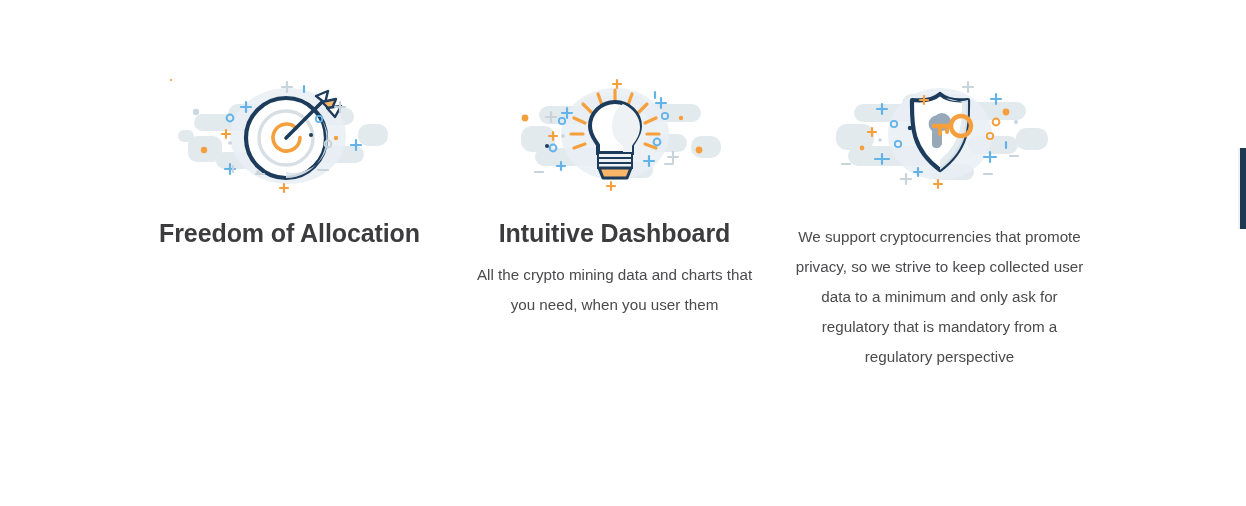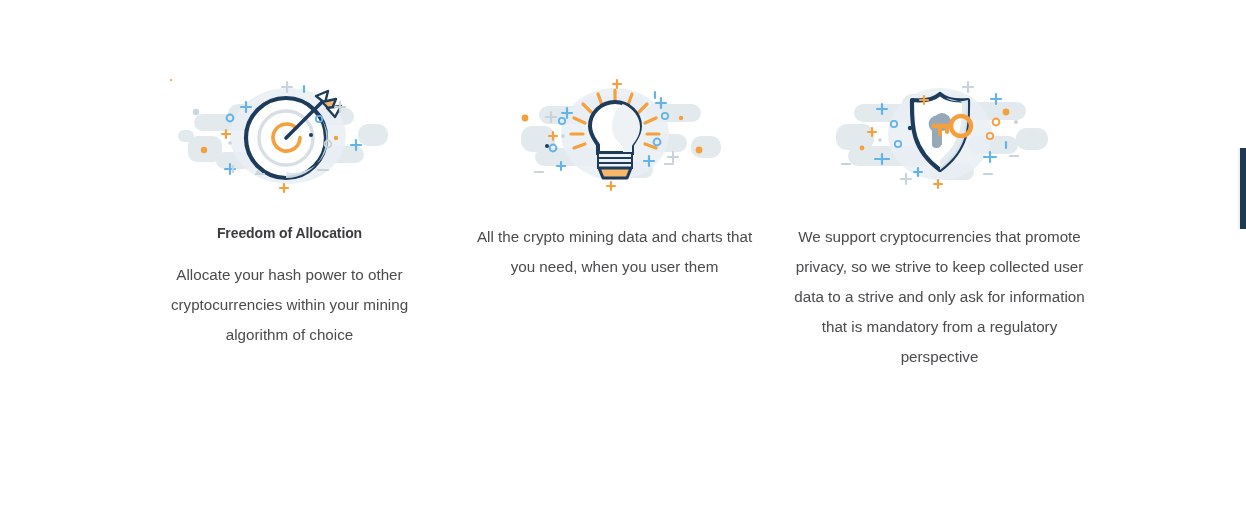--- a/index.html
+++ b/index.html
@@ -43,7 +43,7 @@
   .art svg{ display:block; width:240px; height:120px; }
 
   .f-title{
-    font-size:14px;
+    font-size:25px;
     font-weight:bold;
     color:#3c3c3f;
     letter-spacing:-0.1px;

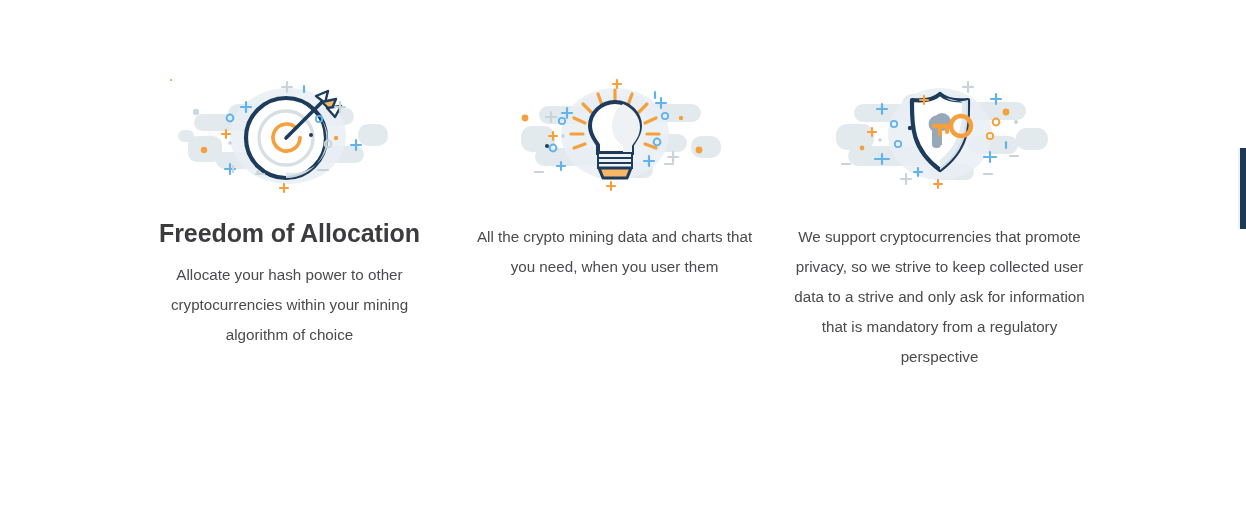--- a/index.html
+++ b/index.html
@@ -239,6 +239,7 @@
           <circle cx="68" cy="58" r="1.8" fill="#c9d3da"></circle>
         </svg>
       </div>
+      <div class="f-title">Intuitive Dashboard</div>
       <div class="f-desc">All the crypto mining data and charts that you need, when you user them</div>
     </div>
 

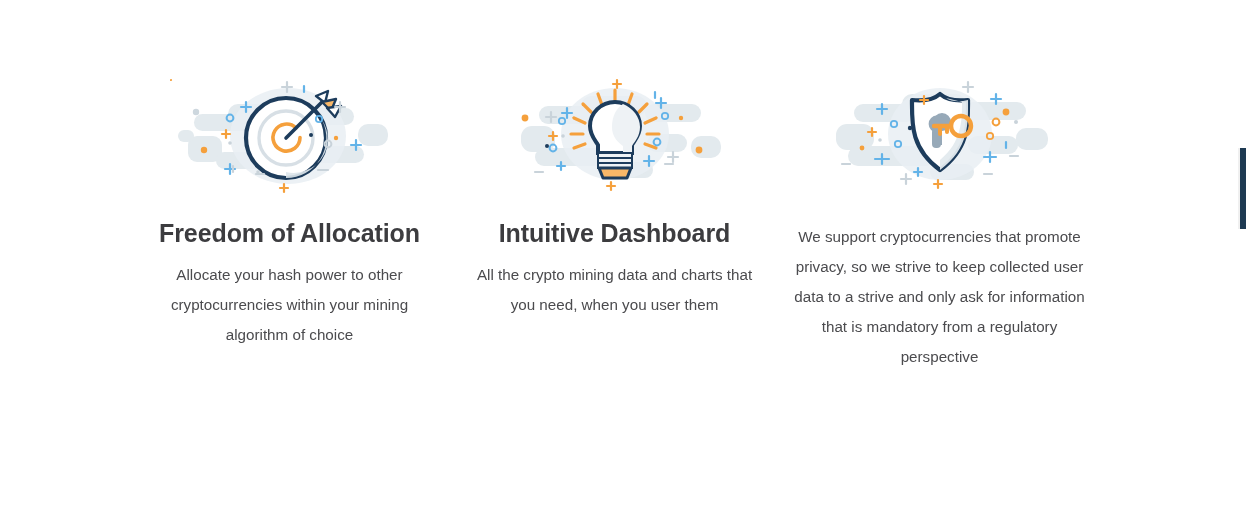--- a/index.html
+++ b/index.html
@@ -311,7 +311,7 @@
           <circle cx="60" cy="62" r="1.8" fill="#c9d3da"></circle>
         </svg>
       </div>
-      <div class="f-desc">We support cryptocurrencies that promote privacy, so we strive to keep collected user data to a strive and only ask for information that is mandatory from a regulatory perspective</div>
+      <div class="f-desc">We support cryptocurrencies that promote privacy, so we strive to keep collected user data to a minimum and only ask for regulatory that is mandatory from a regulatory perspective</div>
     </div>
 
   </div>

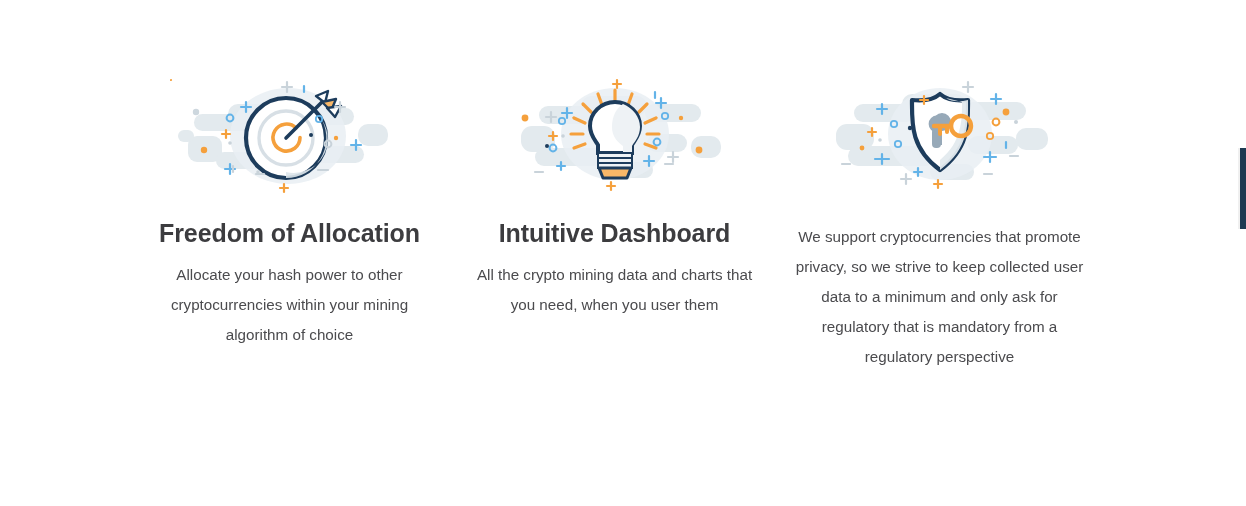--- a/index.html
+++ b/index.html
@@ -161,7 +161,6 @@
         </svg>
       </div>
       <div class="f-title">Freedom of Allocation</div>
-      <div class="f-desc">Allocate your hash power to other cryptocurrencies within your mining algorithm of choice</div>
     </div>
 
     <div class="feature col2">

